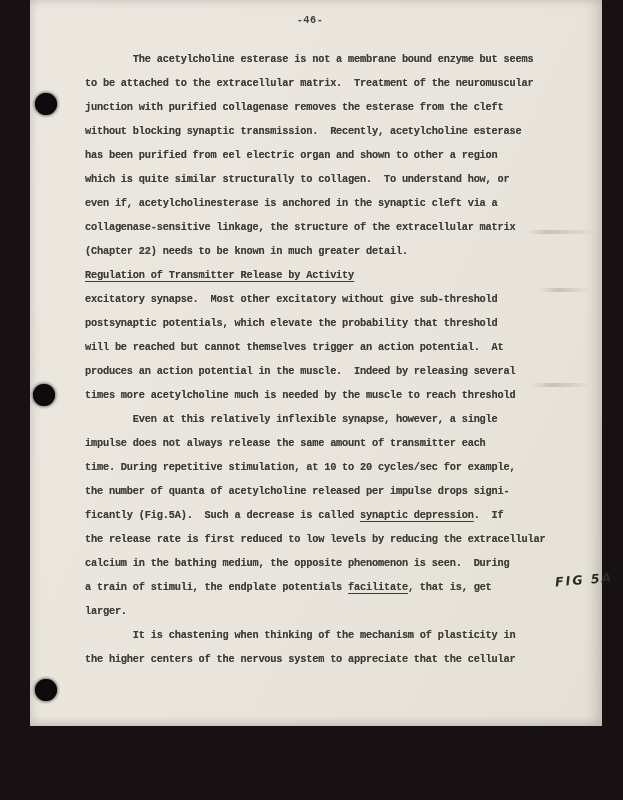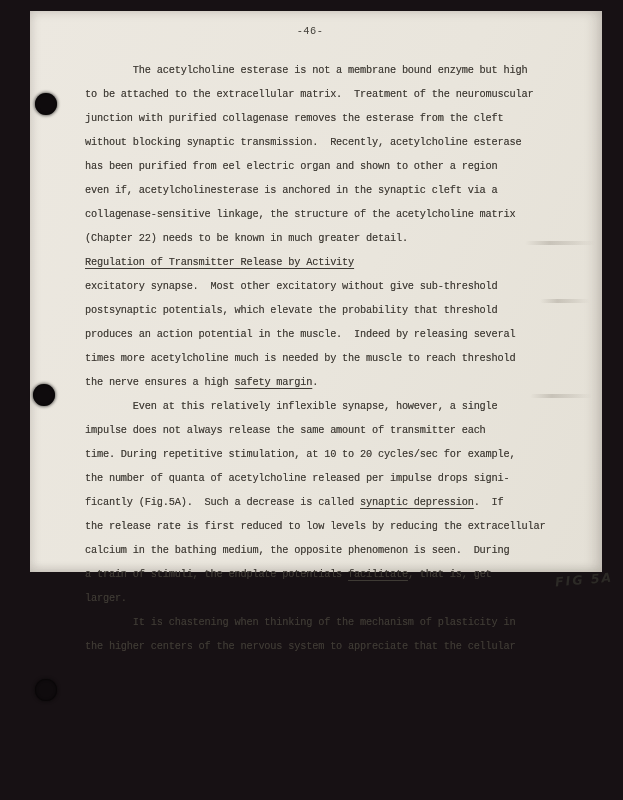--- a/index.html
+++ b/index.html
@@ -17,13 +17,14 @@
   .paper {
     position: absolute;
     left: 30px;
-    top: 11px;
+    top: 0;
     width: 572px;
-    height: 561px;
+    height: 726px;
     background: linear-gradient(115deg, #ece8e0 0%, #e9e5dc 55%, #e4e0d6 100%);
     box-shadow: inset -7px 0 12px rgba(40,30,25,0.14),
                 inset 4px 0 8px rgba(40,30,25,0.07),
                 inset 0 -4px 8px rgba(40,30,25,0.06);
+    font-weight: bold;
   }
   .page-number {
     position: absolute;

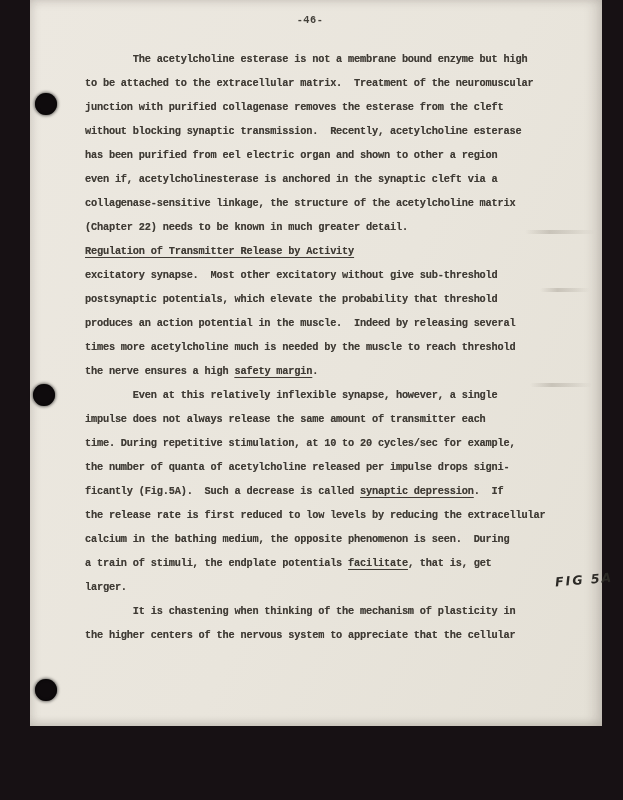--- a/index.html
+++ b/index.html
@@ -90,7 +90,7 @@
   <div class="page-number">-46-</div>
 
   <div class="text-body">
-      <div class="line"><span>        The acetylcholine esterase is not a membrane bound enzyme but high</span></div>
+      <div class="line"><span>        The acetylcholine esterase is not a membrane bound enzyme but seems</span></div>
       <div class="line"><span>to be attached to the extracellular matrix.  Treatment of the neuromuscular</span></div>
       <div class="line"><span>junction with purified collagenase removes the esterase from the cleft</span></div>
       <div class="line"><span>without blocking synaptic transmission.  Recently, acetylcholine esterase</span></div>

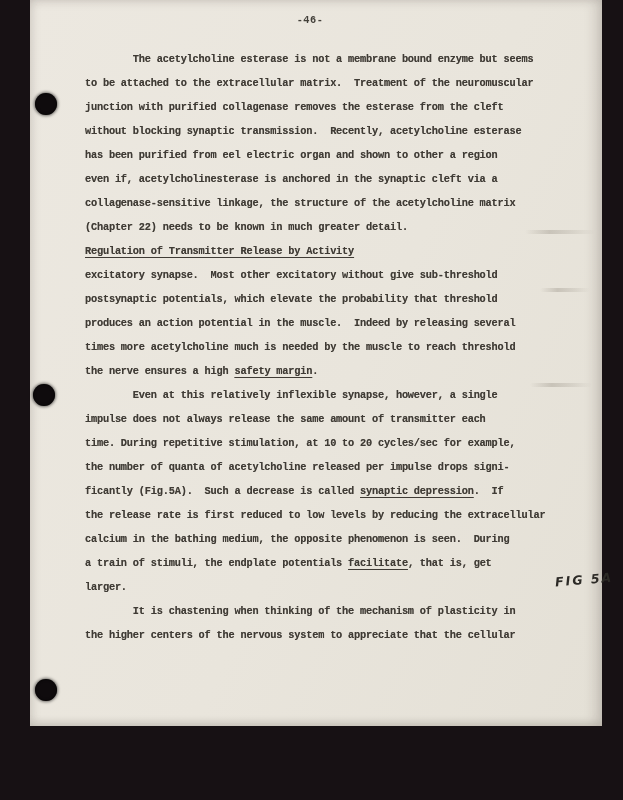--- a/index.html
+++ b/index.html
@@ -95,6 +95,7 @@
       <div class="line"><span>junction with purified collagenase removes the esterase from the cleft</span></div>
       <div class="line"><span>without blocking synaptic transmission.  Recently, acetylcholine esterase</span></div>
       <div class="line"><span>has been purified from eel electric organ and shown to other a region</span></div>
+      <div class="line"><span>which is quite similar structurally to collagen.  To understand how, or</span></div>
       <div class="line"><span>even if, acetylcholinesterase is anchored in the synaptic cleft via a</span></div>
       <div class="line"><span>collagenase-sensitive linkage, the structure of the acetylcholine matrix</span></div>
       <div class="line"><span>(Chapter 22) needs to be known in much greater detail.</span></div>

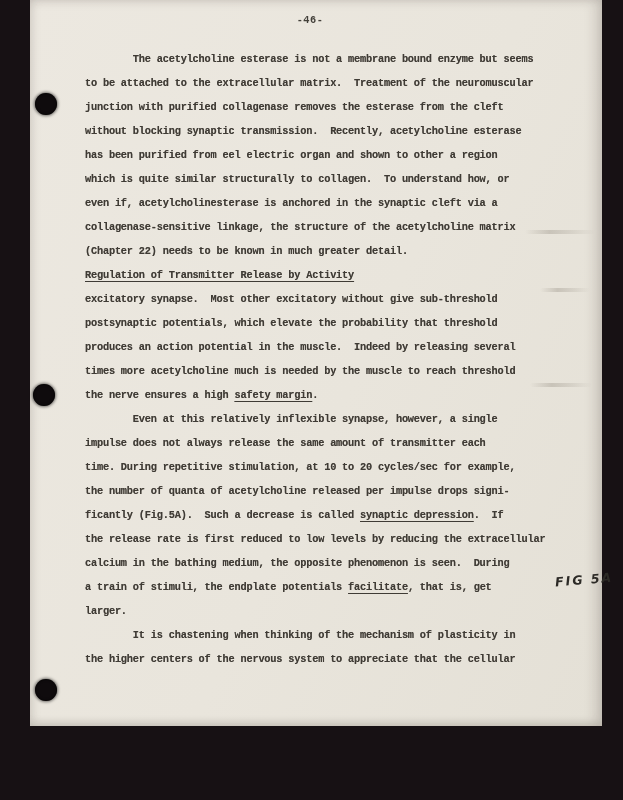--- a/index.html
+++ b/index.html
@@ -97,7 +97,7 @@
       <div class="line"><span>has been purified from eel electric organ and shown to other a region</span></div>
       <div class="line"><span>which is quite similar structurally to collagen.  To understand how, or</span></div>
       <div class="line"><span>even if, acetylcholinesterase is anchored in the synaptic cleft via a</span></div>
-      <div class="line"><span>collagenase-sensitive linkage, the structure of the acetylcholine matrix</span></div>
+      <div class="line"><span>collagenase-sensitive linkage, the structure of the extracellular matrix</span></div>
       <div class="line"><span>(Chapter 22) needs to be known in much greater detail.</span></div>
       <div class="line"><span class="u">Regulation of Transmitter Release by Activity</span></div>
       <div class="line"><span>excitatory synapse.  Most other excitatory without give sub-threshold</span></div>

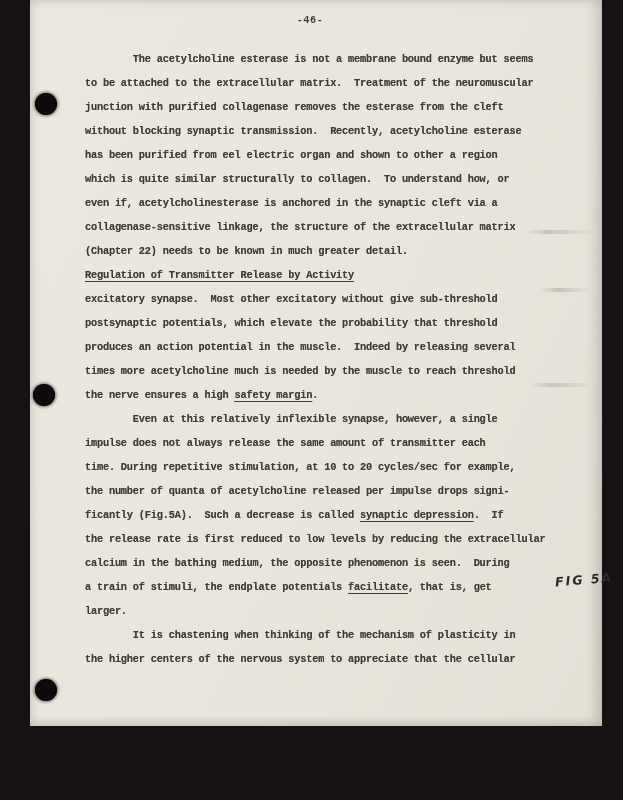--- a/index.html
+++ b/index.html
@@ -102,6 +102,7 @@
       <div class="line"><span class="u">Regulation of Transmitter Release by Activity</span></div>
       <div class="line"><span>excitatory synapse.  Most other excitatory without give sub-threshold</span></div>
       <div class="line"><span>postsynaptic potentials, which elevate the probability that threshold</span></div>
+      <div class="line"><span>will be reached but cannot themselves trigger an action potential.  At</span></div>
       <div class="line"><span>produces an action potential in the muscle.  Indeed by releasing several</span></div>
       <div class="line"><span>times more acetylcholine much is needed by the muscle to reach threshold</span></div>
       <div class="line"><span>the nerve ensures a high </span><span class="u">safety margin</span><span>.</span></div>

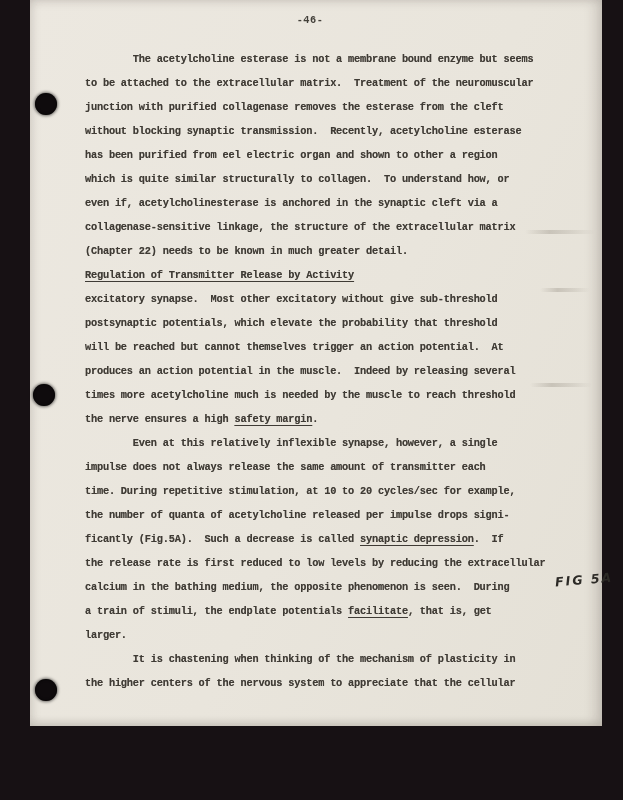--- a/index.html
+++ b/index.html
@@ -105,7 +105,6 @@
       <div class="line"><span>will be reached but cannot themselves trigger an action potential.  At</span></div>
       <div class="line"><span>produces an action potential in the muscle.  Indeed by releasing several</span></div>
       <div class="line"><span>times more acetylcholine much is needed by the muscle to reach threshold</span></div>
-      <div class="line"><span>the nerve ensures a high </span><span class="u">safety margin</span><span>.</span></div>
       <div class="line"><span>        Even at this relatively inflexible synapse, however, a single</span></div>
       <div class="line"><span>impulse does not always release the same amount of transmitter each</span></div>
       <div class="line"><span>time. During repetitive stimulation, at 10 to 20 cycles/sec for example,</span></div>

